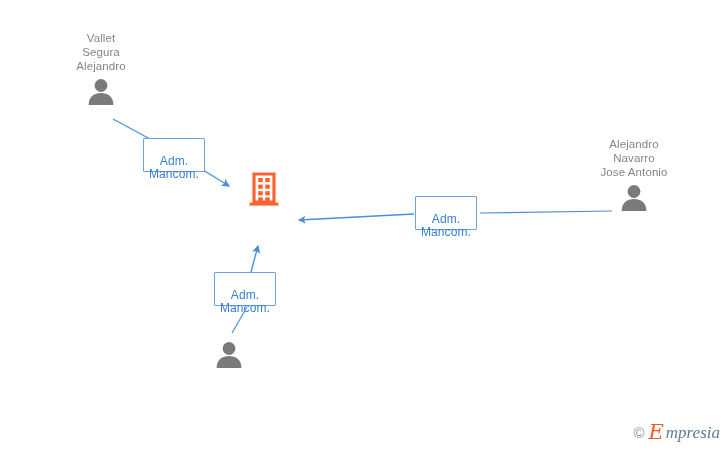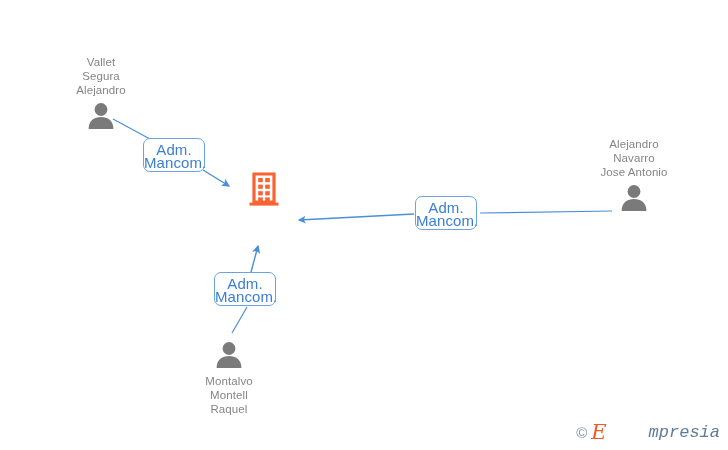--- a/index.html
+++ b/index.html
@@ -136,7 +136,7 @@
     <path d="M 251 272 L 258 246" stroke="#4a90d9" stroke-width="1.4" fill="none" marker-end="url(#arrowBlue)"></path>
   </svg>
 
-  <div class="person" style="left:31px; top:31px;margin-top:24px;">
+  <div class="person" style="left:31px; top:31px;">
     <div class="person-label">Vallet
 Segura
 Alejandro</div>

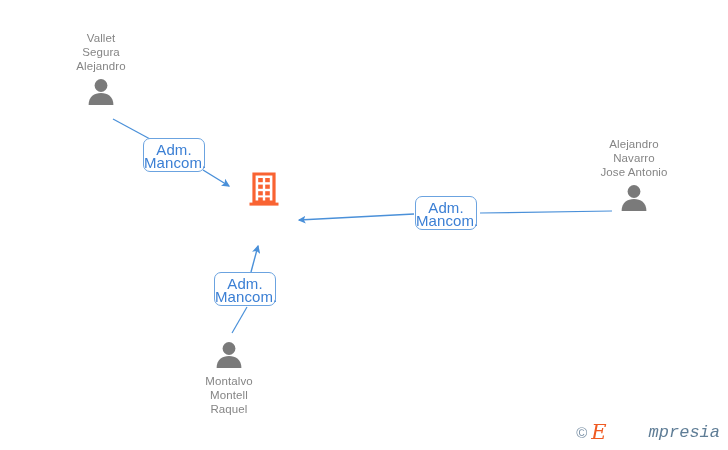--- a/index.html
+++ b/index.html
@@ -70,12 +70,12 @@
     box-sizing: border-box;
     background: #ffffff;
     border: 1.4px solid #6ba3e0;
-    border-radius: 7px;
+    border-radius: 1px;
     color: #3b7fd4;
-    font-size: 15px;
+    font-size: 12px;
     line-height: 13px;
     text-align: center;
-    padding-top: 4px;
+    padding-top: 16px;
     white-space: pre-line;
     letter-spacing: .1px;
   }

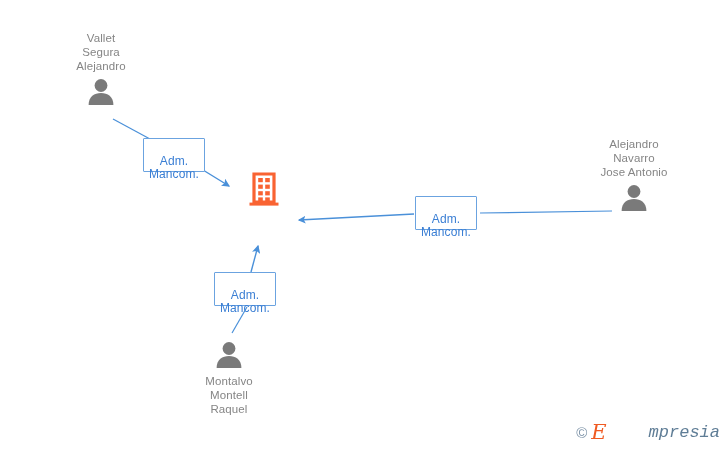--- a/index.html
+++ b/index.html
@@ -161,9 +161,6 @@
       <circle cx="16" cy="10.5" r="6.4" fill="#7a7a7a"></circle>
       <path d="M 3.6 30 C 3.6 21.6 9.4 18 16 18 C 22.6 18 28.4 21.6 28.4 30 Z" fill="#7a7a7a"></path>
     </svg>
-    <div class="person-label" style="margin-top:4px;">Montalvo
-Montell
-Raquel</div>
   </div>
 
   <div class="company" style="left:184px; top:165px;">

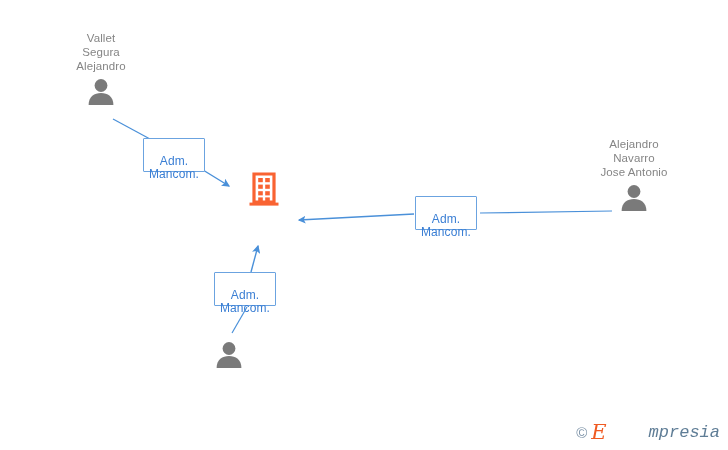--- a/index.html
+++ b/index.html
@@ -103,12 +103,11 @@
     margin-right: -2px;
   }
   .wm-rest {
-    font-family: Liberation Mono, monospace;
+    font-family: Liberation Serif, serif;
     font-style: italic;
     font-size: 17px;
     color: #5f7d96;
     line-height: 1;
-    margin-left: 40px;
   }
 </style>
 </head>

